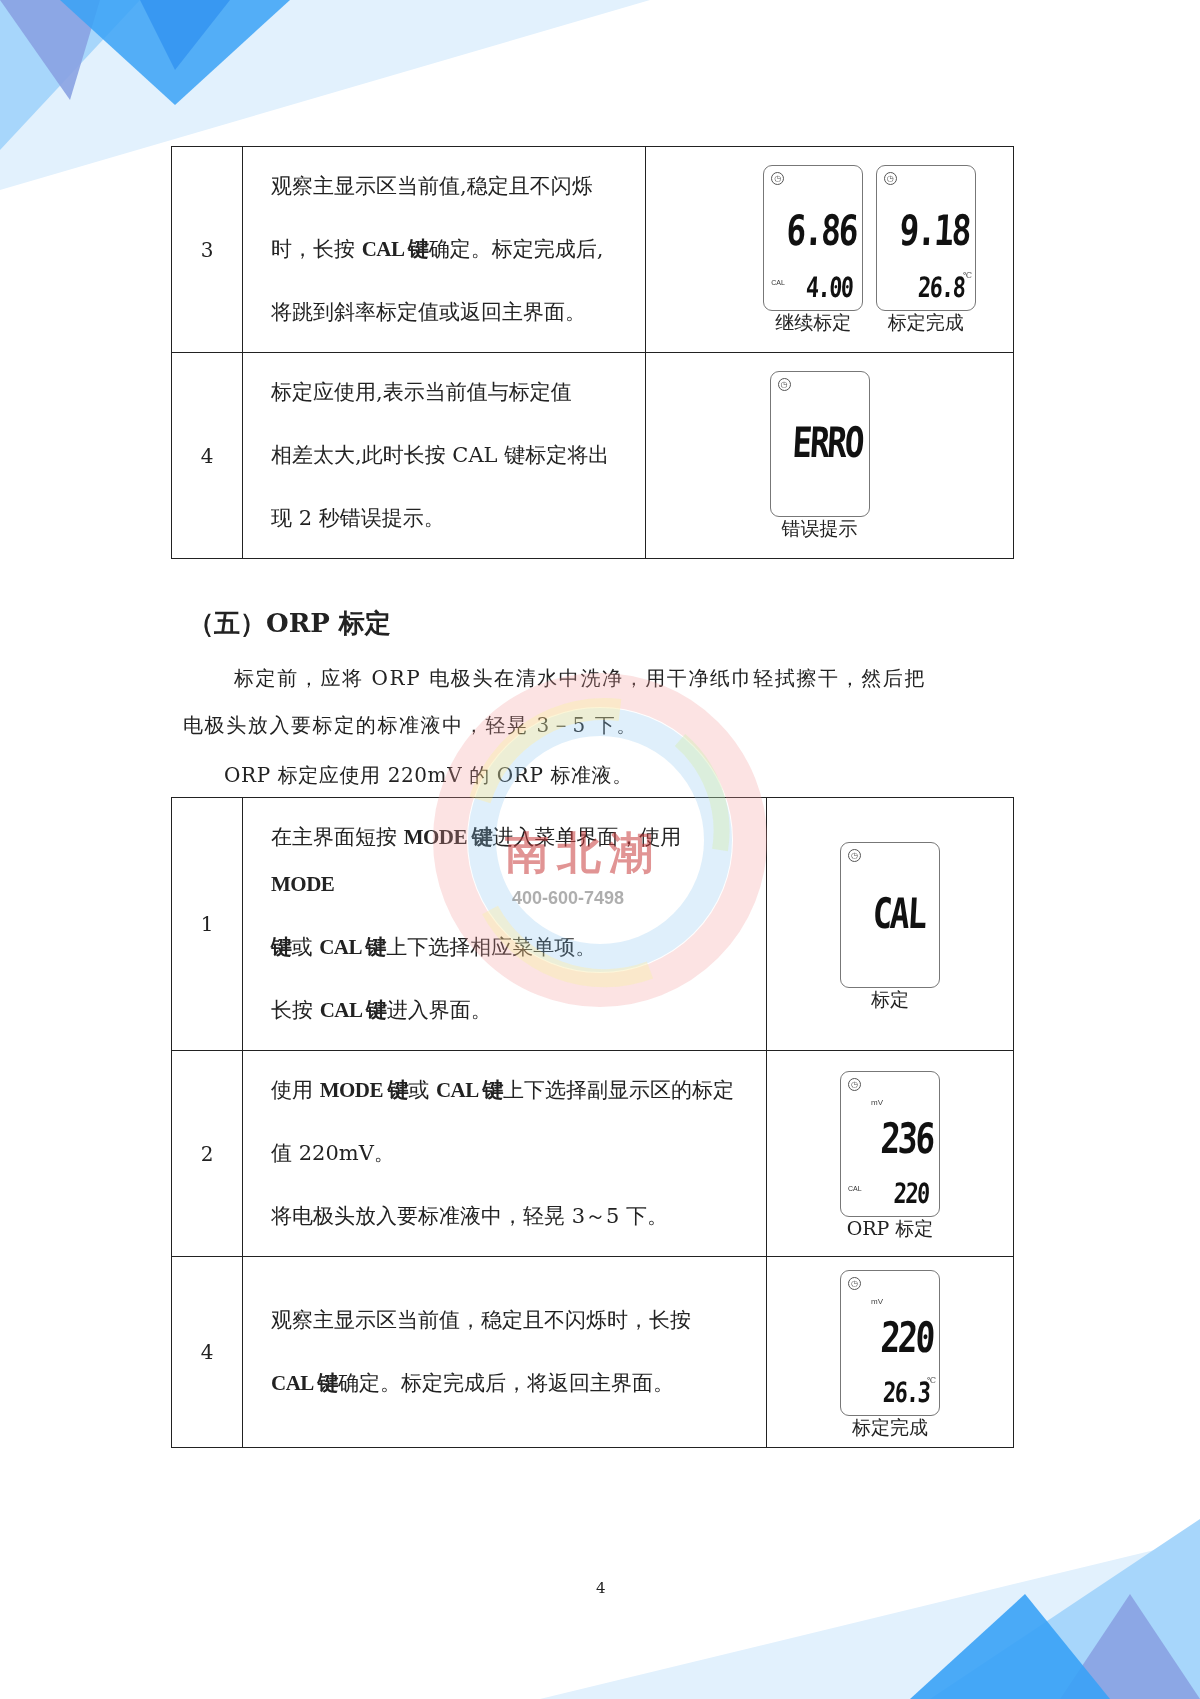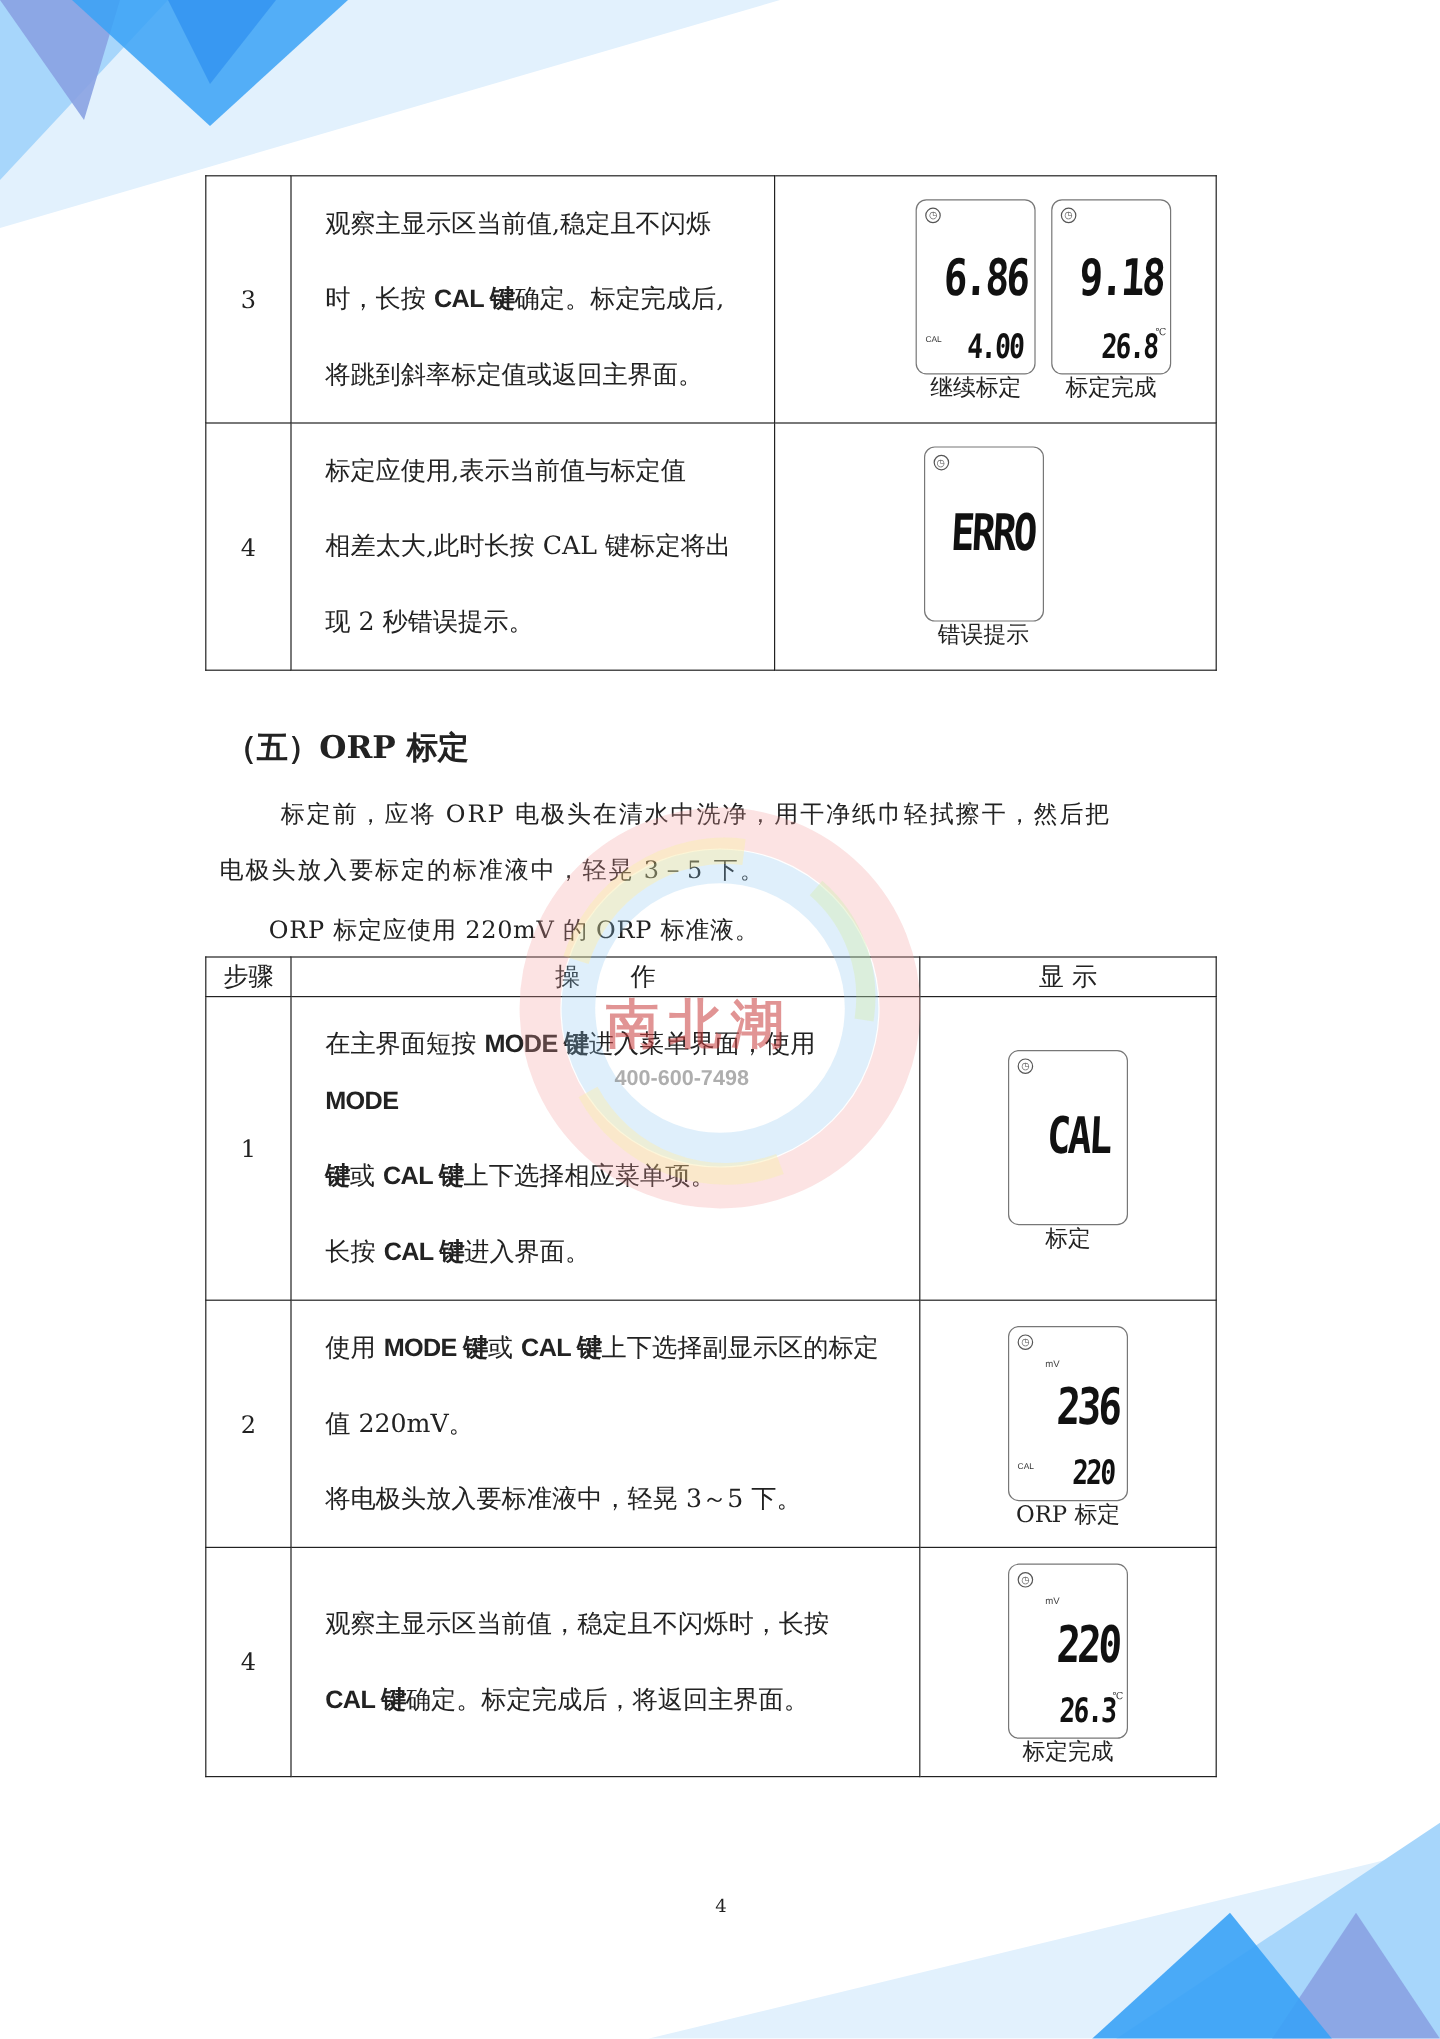--- a/index.html
+++ b/index.html
@@ -23,7 +23,7 @@
   .step-cell { text-align:center; font-size:20px; }
   .op-cell { padding:0 10px 0 12px !important; line-height:47px; }
   .op-cell p { margin:16px; }
-  .kw { font-family:Liberation Sans, sans-serif; font-weight:bold; letter-spacing:-0.5px; }
+  .kw { font-family:Liberation Serif, serif; font-weight:bold; letter-spacing:-0.5px; }
   .disp-cell { text-align:center; }
   .hdr td { text-align:center; font-size:21px; height:32px; }
 

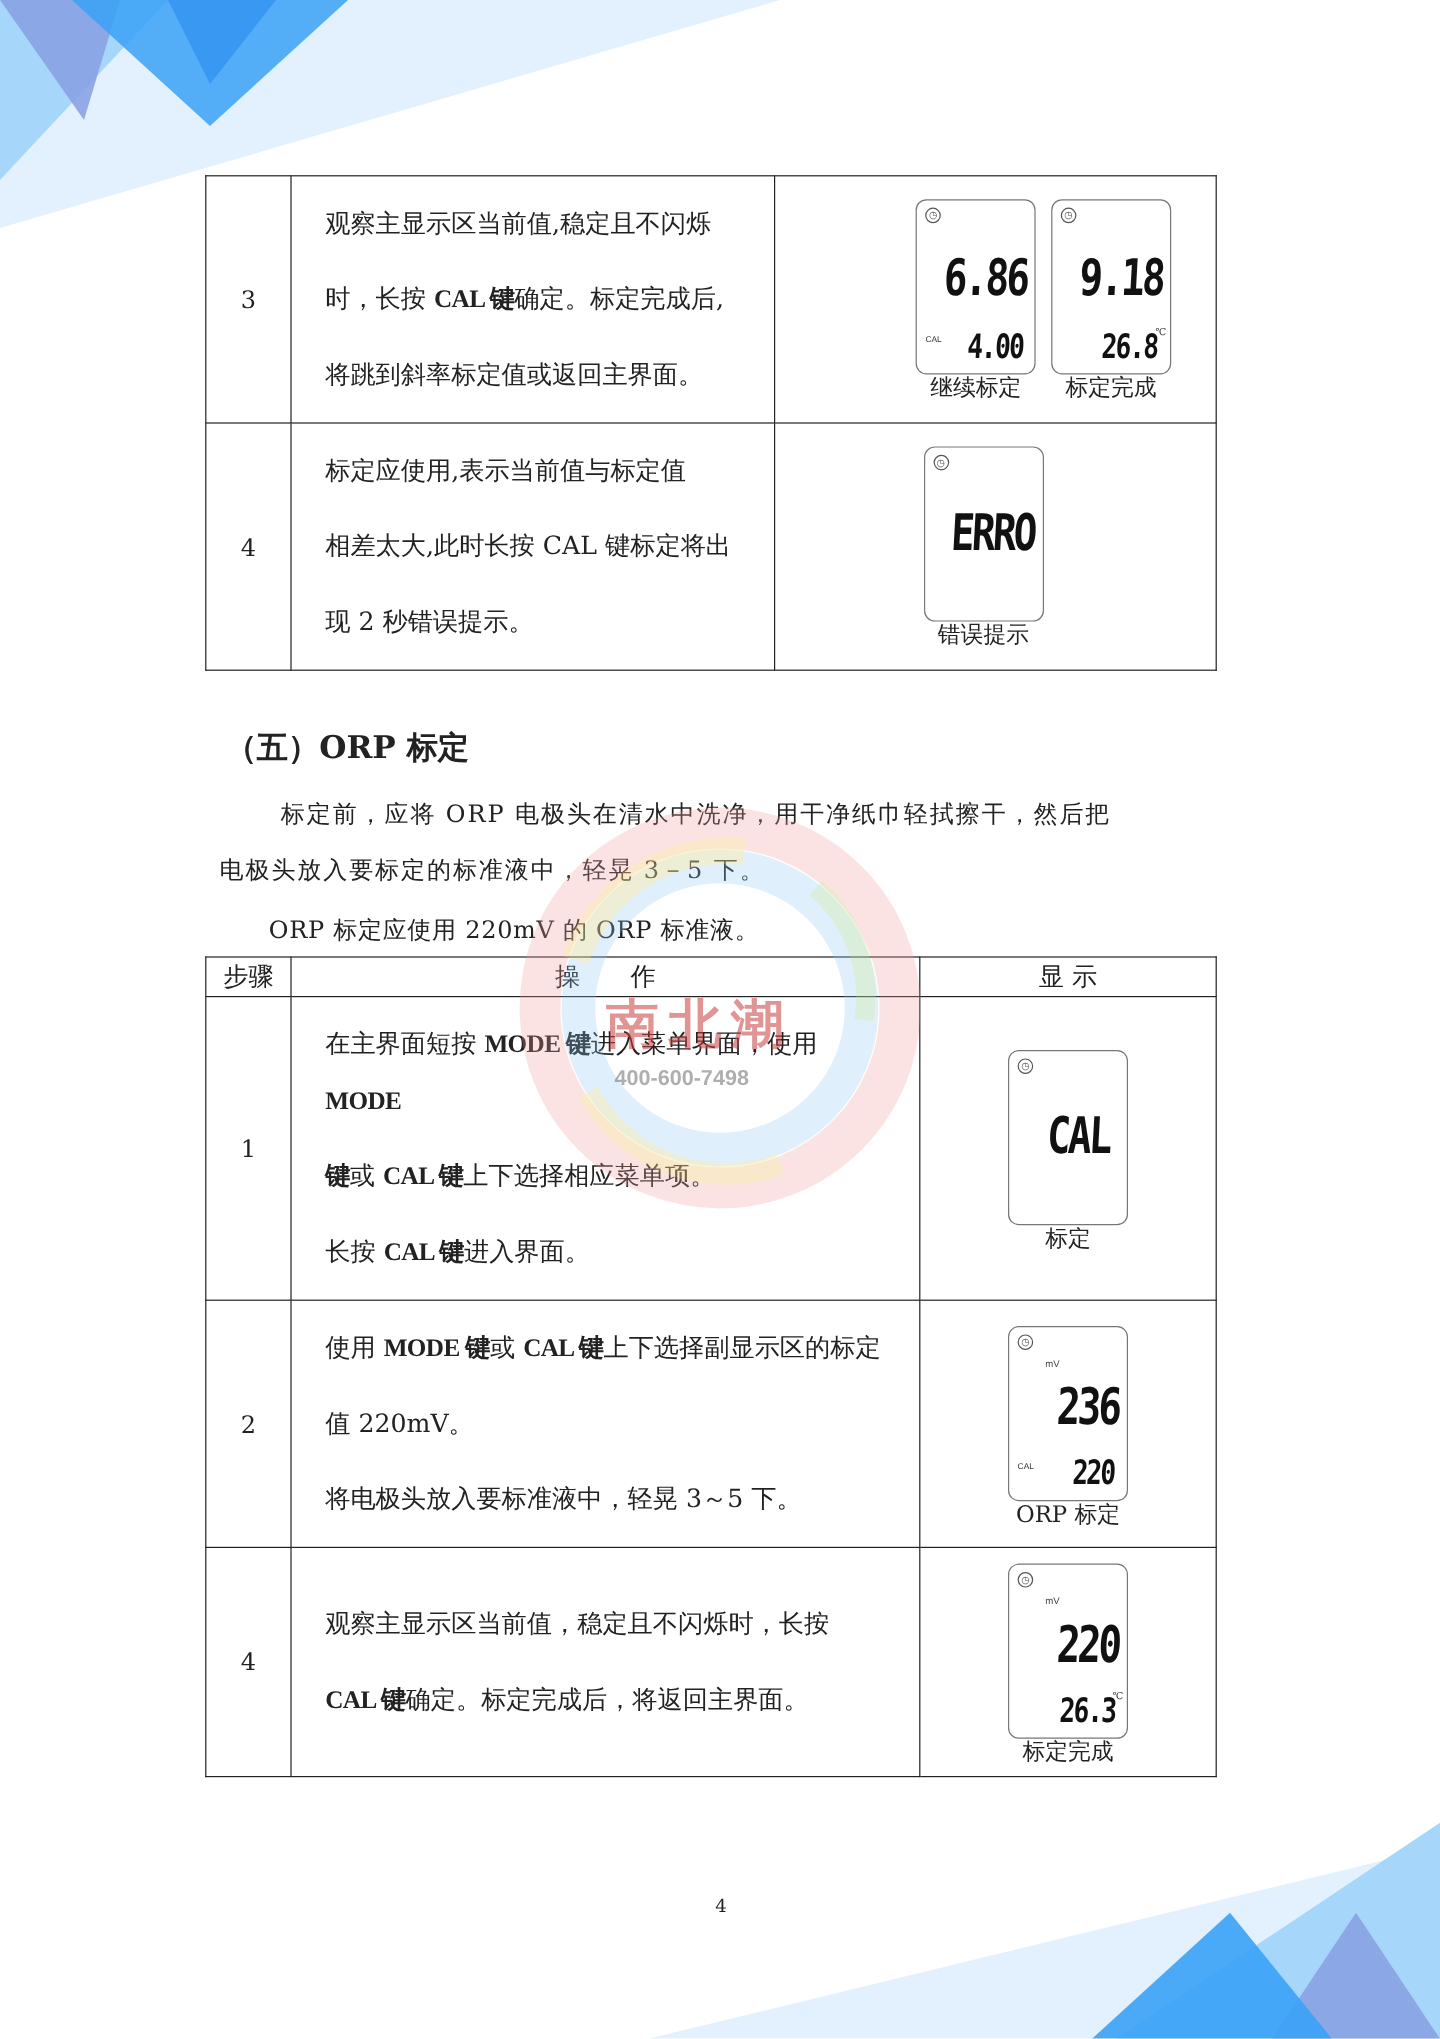--- a/index.html
+++ b/index.html
@@ -144,11 +144,6 @@
       <col style="width:247px">
     </colgroup>
   <tbody>
-      <tr class="hdr">
-    <td>步骤</td>
-    <td>操　　作</td>
-    <td>显 示</td>
-  </tr>
   <tr style="height:191px;">
     <td class="step-cell">1</td>
     <td class="op-cell">

